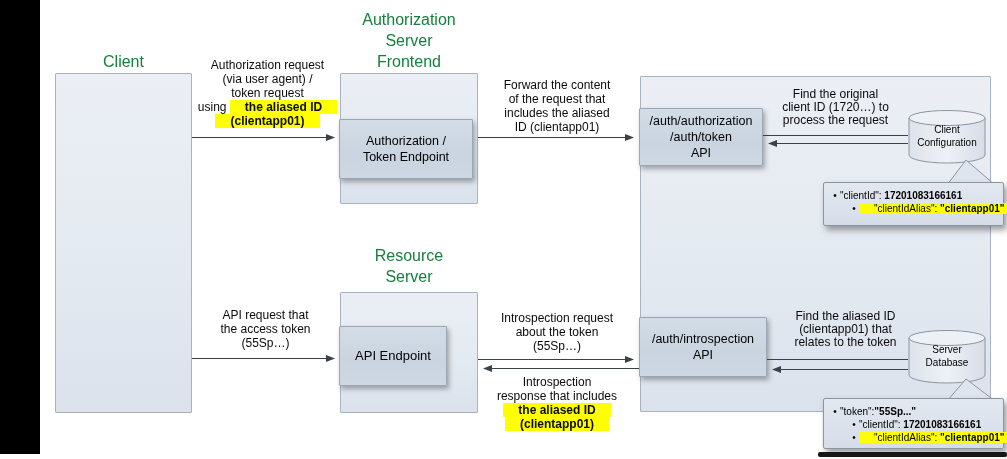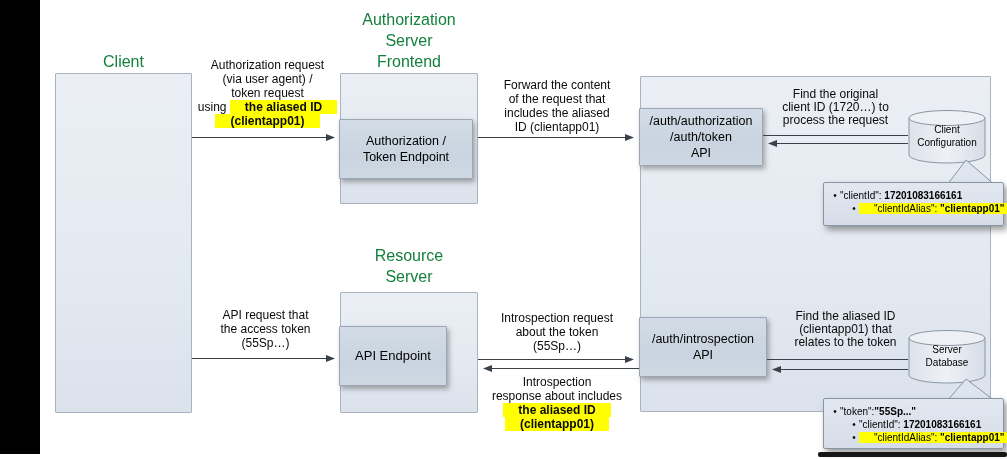--- a/index.html
+++ b/index.html
@@ -194,7 +194,7 @@
 
   <div class="lbl" style="left:478px; top:375px; width:158px;">
     <div>Introspection</div>
-    <div>response about includes</div>
+    <div>response that includes</div>
     <div><span class="hl b">the aliased ID</span></div>
     <div><span class="hl b">(clientapp01)</span></div>
   </div>

